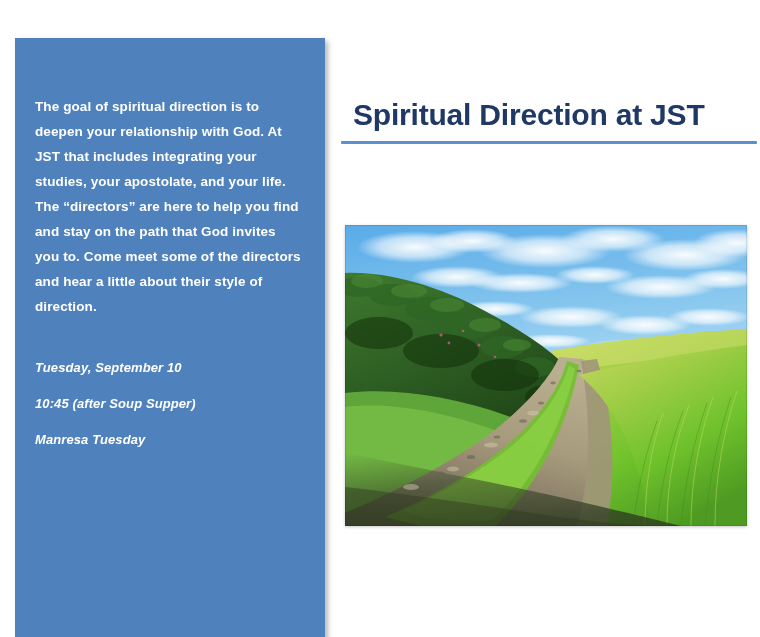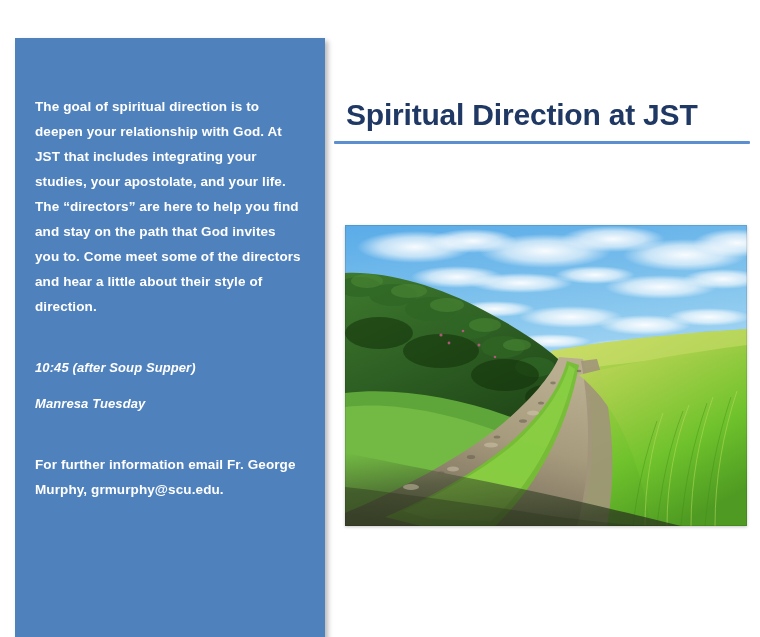--- a/index.html
+++ b/index.html
@@ -66,7 +66,7 @@
   
   #title-area {
     position: absolute;
-    left: 334px;
+    left: 341px;
     top: 98px;
     width: 416px;
   }

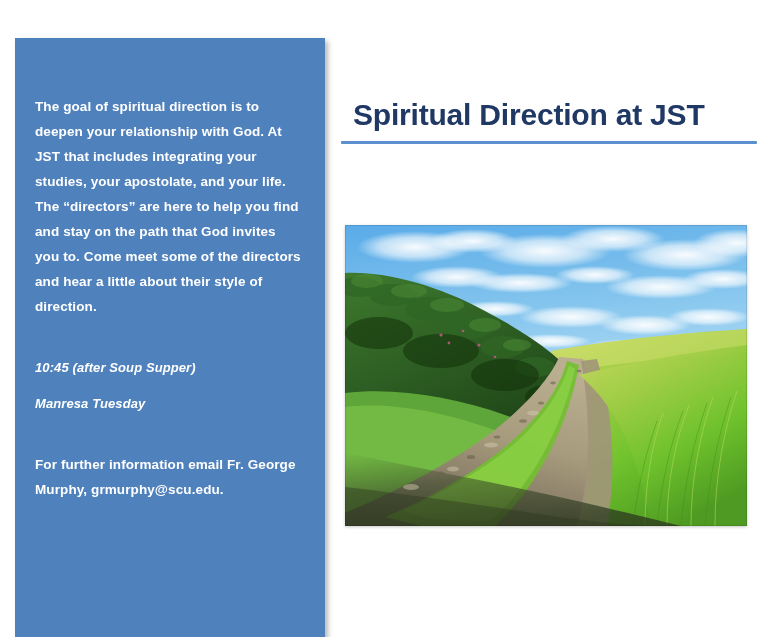--- a/index.html
+++ b/index.html
@@ -112,6 +112,7 @@
   <p id="intro-paragraph">The goal of spiritual direction is to deepen your relationship with God. At JST that includes integrating your studies, your apostolate, and your life. The “directors” are here to help you find and stay on the path that God invites you to. Come meet some of the directors and hear a little about their style of direction.</p>
 
   <div class="detail-block">
+    <p class="detail-line">Tuesday, September 10</p>
     <p class="detail-line">10:45 (after Soup Supper)</p>
     <p class="detail-line">Manresa Tuesday</p>
   </div>

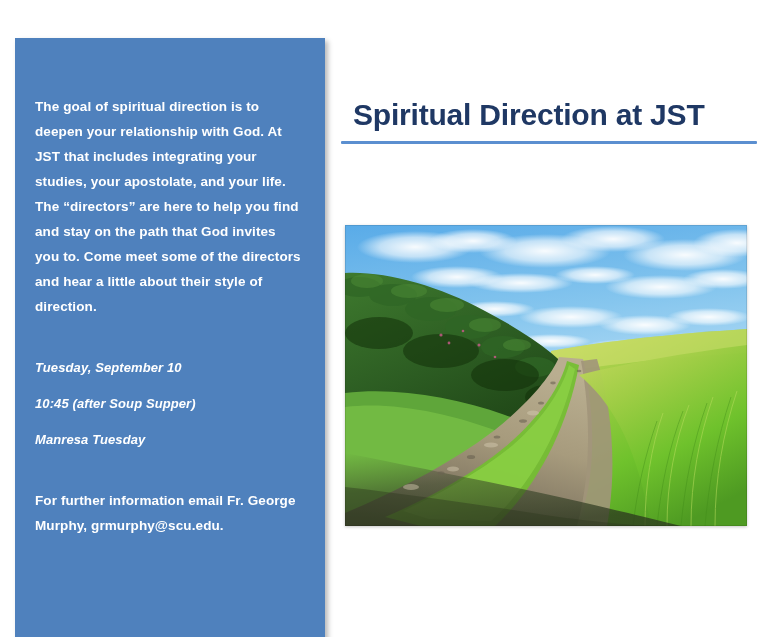--- a/index.html
+++ b/index.html
@@ -117,9 +117,6 @@
     <p class="detail-line">Manresa Tuesday</p>
   </div>
 
-  <div id="contact-block">
-    <p id="contact-text">For further information email Fr. George Murphy, grmurphy@scu.edu.</p>
-  </div>
 
 </div>
 

